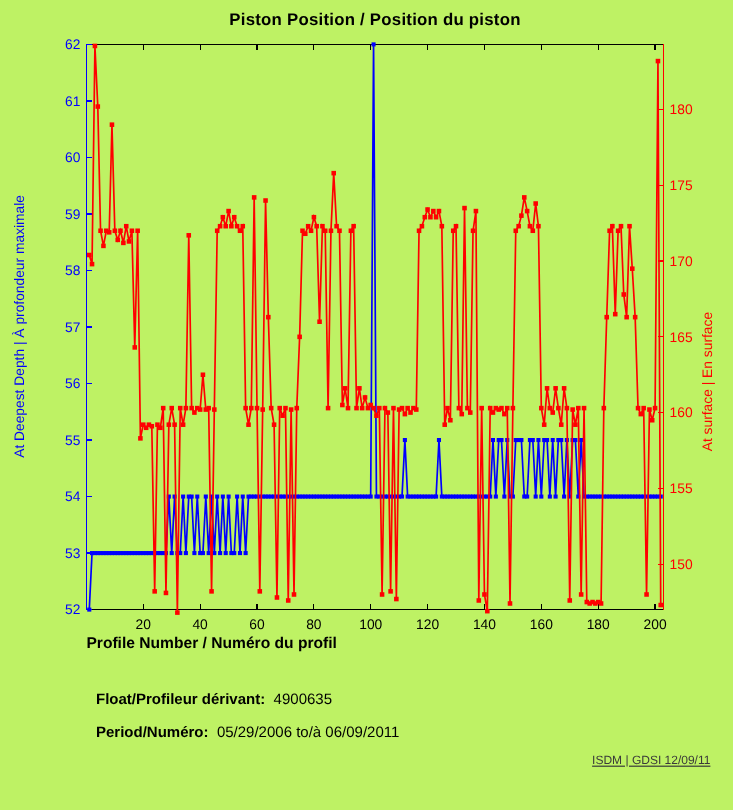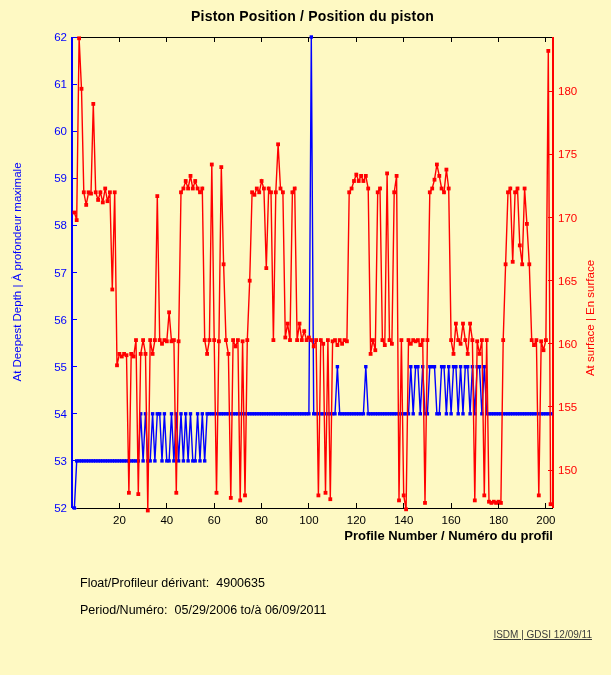--- a/index.html
+++ b/index.html
@@ -5,7 +5,7 @@
   html,body{margin:0;padding:0;background:#ffffff;}
   body{width:611px;height:675px;position:relative;overflow:hidden;
        font-family:"Liberation Sans",sans-serif;color:#000;}
-  .figure{position:absolute;inset:0;background:#fef9c3;}
+  .figure{position:absolute;inset:0;background:#bef264;}
   .chart-title{position:absolute;left:72px;width:481px;top:8px;text-align:center;
        font-size:14px;font-weight:bold;letter-spacing:0.2px;}
   #plot-svg{position:absolute;left:0;top:0;}

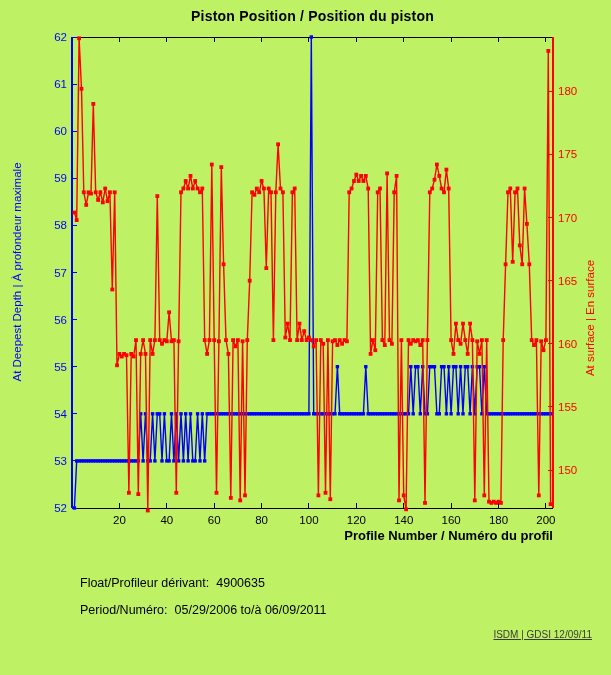--- a/index.html
+++ b/index.html
@@ -13,7 +13,7 @@
        white-space:nowrap;font-size:11.5px;color:#0000ff;}
   .ylabel-right{position:absolute;left:590px;top:318px;transform:translate(-50%,-50%) rotate(-90deg);
        white-space:nowrap;font-size:11.5px;color:#ff0000;}
-  .xlabel{position:absolute;left:72px;width:481px;top:528px;text-align:right;
+  .xlabel{position:absolute;left:72px;width:481px;top:528px;text-align:left;
        font-size:13px;font-weight:bold;}
   .meta-line{position:absolute;left:80px;font-size:12.5px;white-space:nowrap;}
   .meta-float{top:576px;}

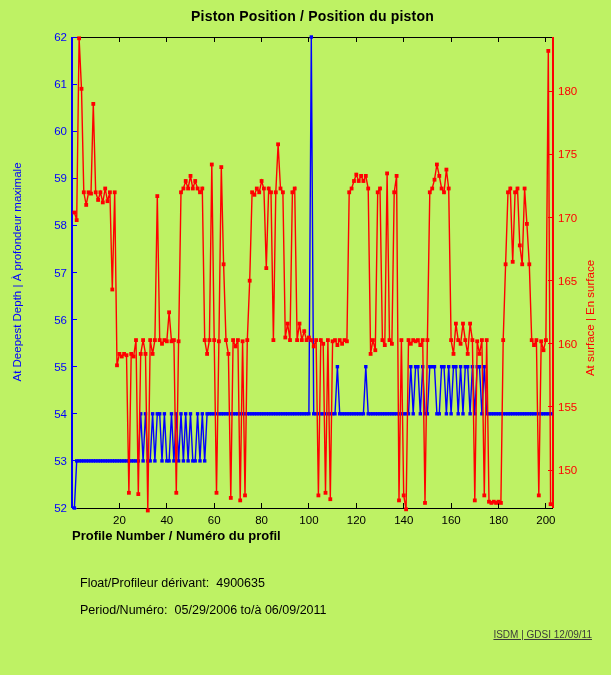--- a/index.html
+++ b/index.html
@@ -18,7 +18,7 @@
   .meta-line{position:absolute;left:80px;font-size:12.5px;white-space:nowrap;}
   .meta-float{top:576px;}
   .meta-period{top:603px;}
-  .meta-label{font-weight:normal;}
+  .meta-label{font-weight:bold;}
   .meta-value{margin-left:7px;}
   .credit{position:absolute;right:19px;top:629px;font-size:10px;color:#3a3a3a;white-space:nowrap;text-decoration:underline;}
   svg text{font-family:"Liberation Sans",sans-serif;}

